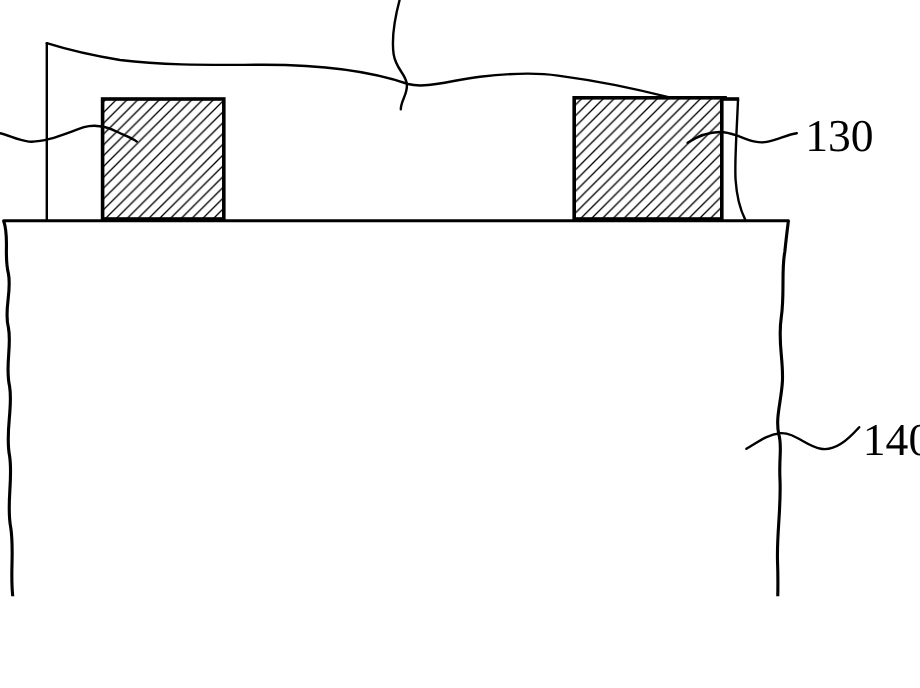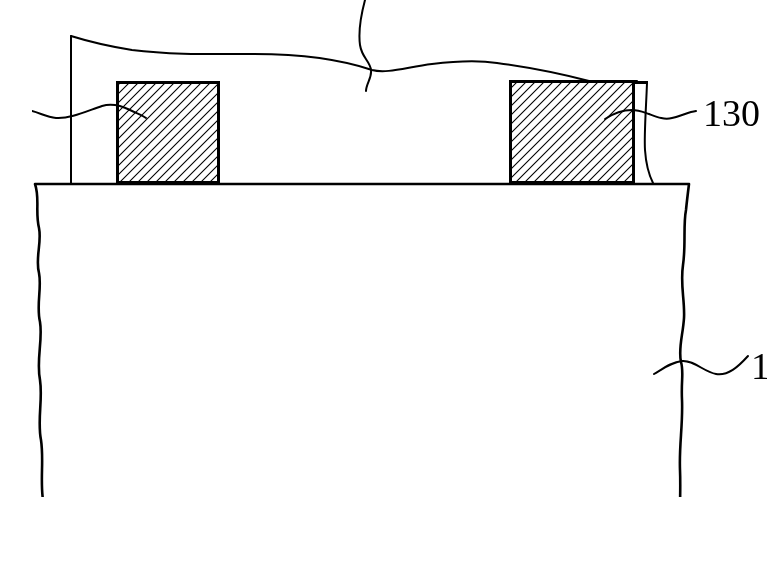--- a/index.html
+++ b/index.html
@@ -17,7 +17,6 @@
     height: 497px;
     background: var(--bg);
     overflow: hidden;
-    padding-left: 32px;
   }
   svg.diagram {
     display: block;

